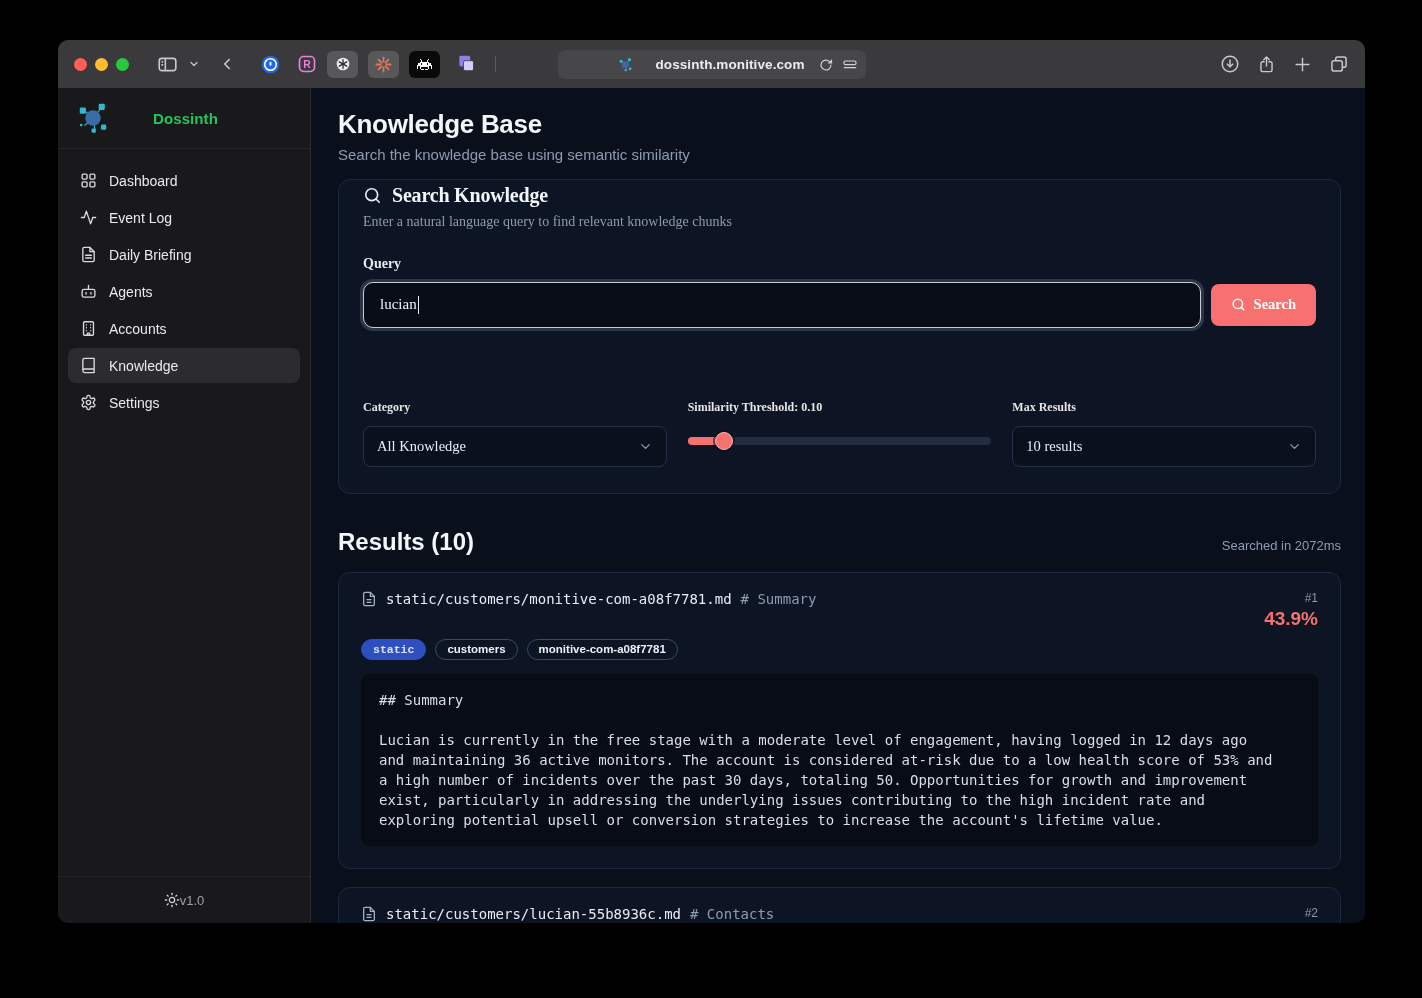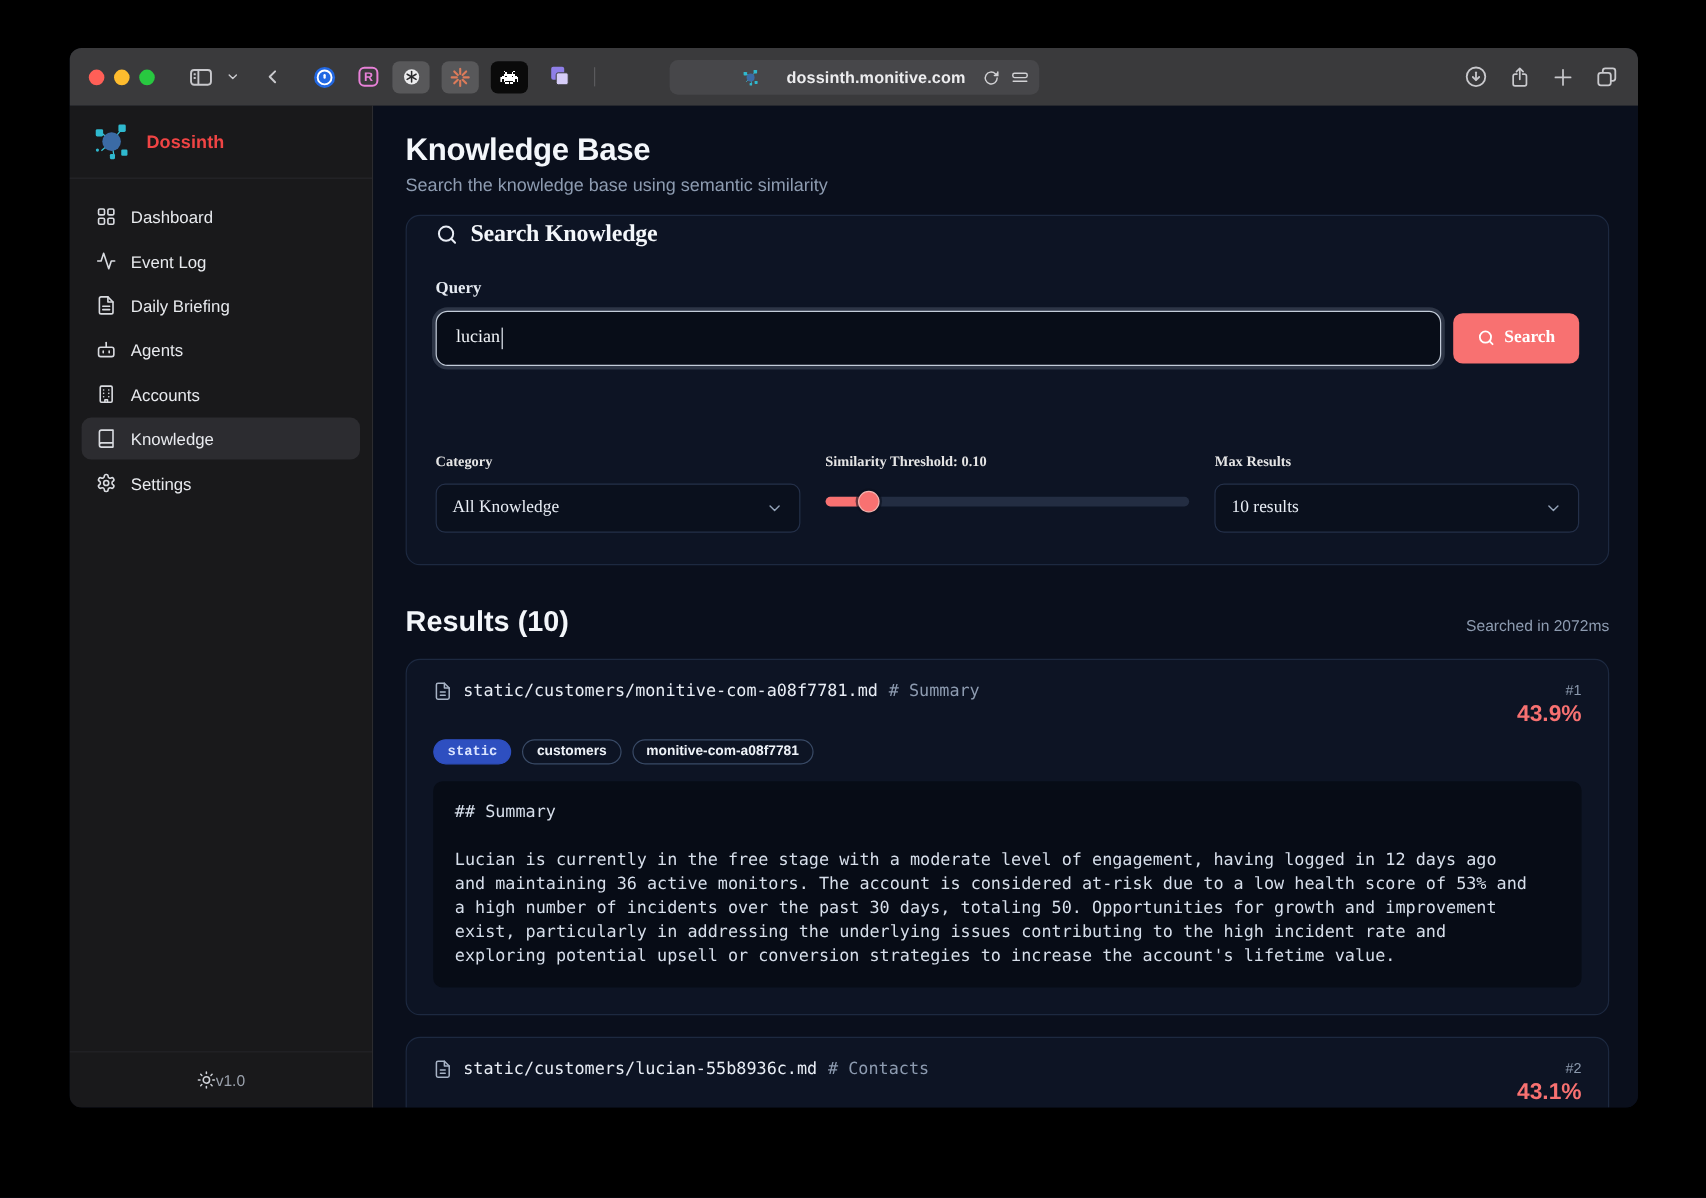--- a/index.html
+++ b/index.html
@@ -57,7 +57,7 @@
     display:flex;flex-direction:column;
   }
   .brand-row{display:flex;align-items:center;gap:12px;padding:13px 18px;border-bottom:1px solid #26262a;}
-  .brand-name{color:#ef4444;font-size:15px;font-weight:700;letter-spacing:.1px;}
+  .brand-name{color:#22c55e;font-size:15px;font-weight:700;letter-spacing:.1px;margin-left:31px;}
   .nav{padding:14px 10px 0 10px;display:flex;flex-direction:column;gap:2px;}
   .nav-item{
     display:flex;align-items:center;gap:12px;height:35px;padding:0 12px;border-radius:8px;

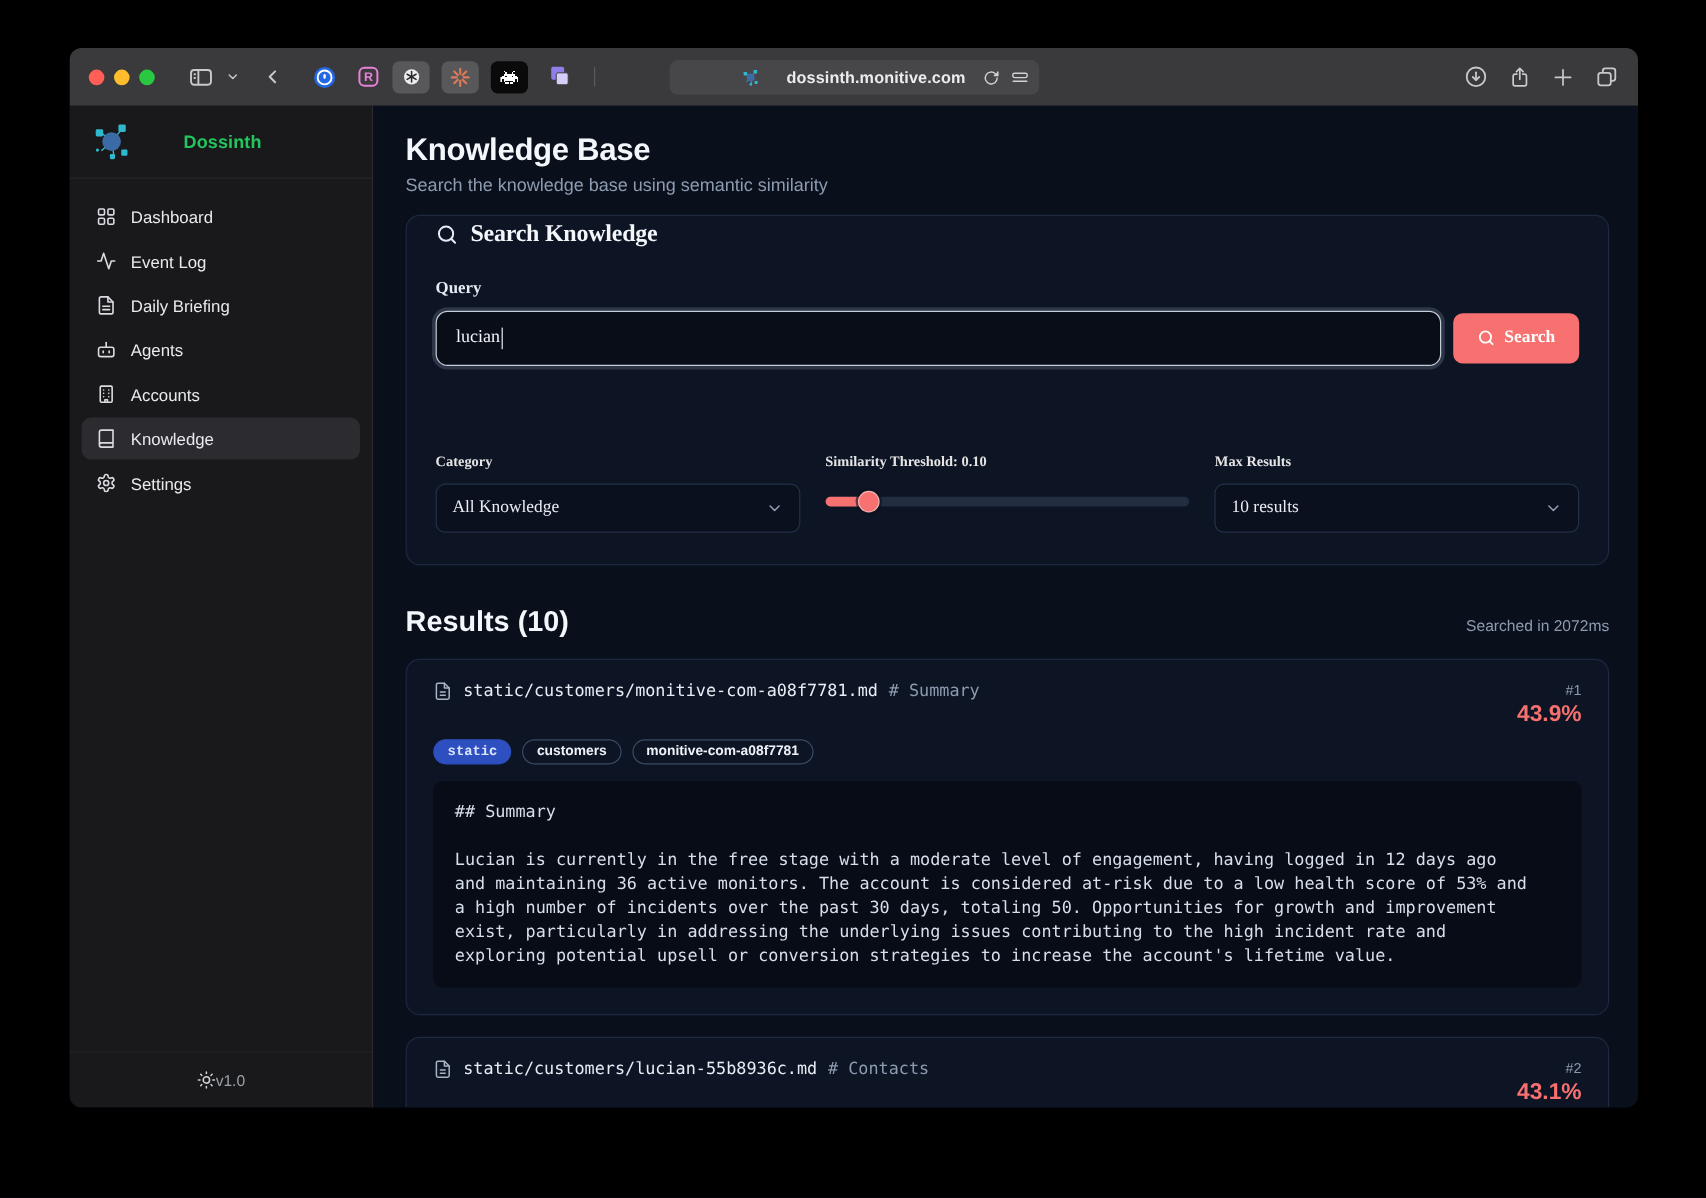--- a/index.html
+++ b/index.html
@@ -431,6 +431,7 @@
             </span>
           <span class="card-title">Search Knowledge</span>
         </div>
+        <div class="card-sub">Enter a natural language query to find relevant knowledge chunks</div>
 
         <label class="field-label">Query</label>
         <div class="query-row">

